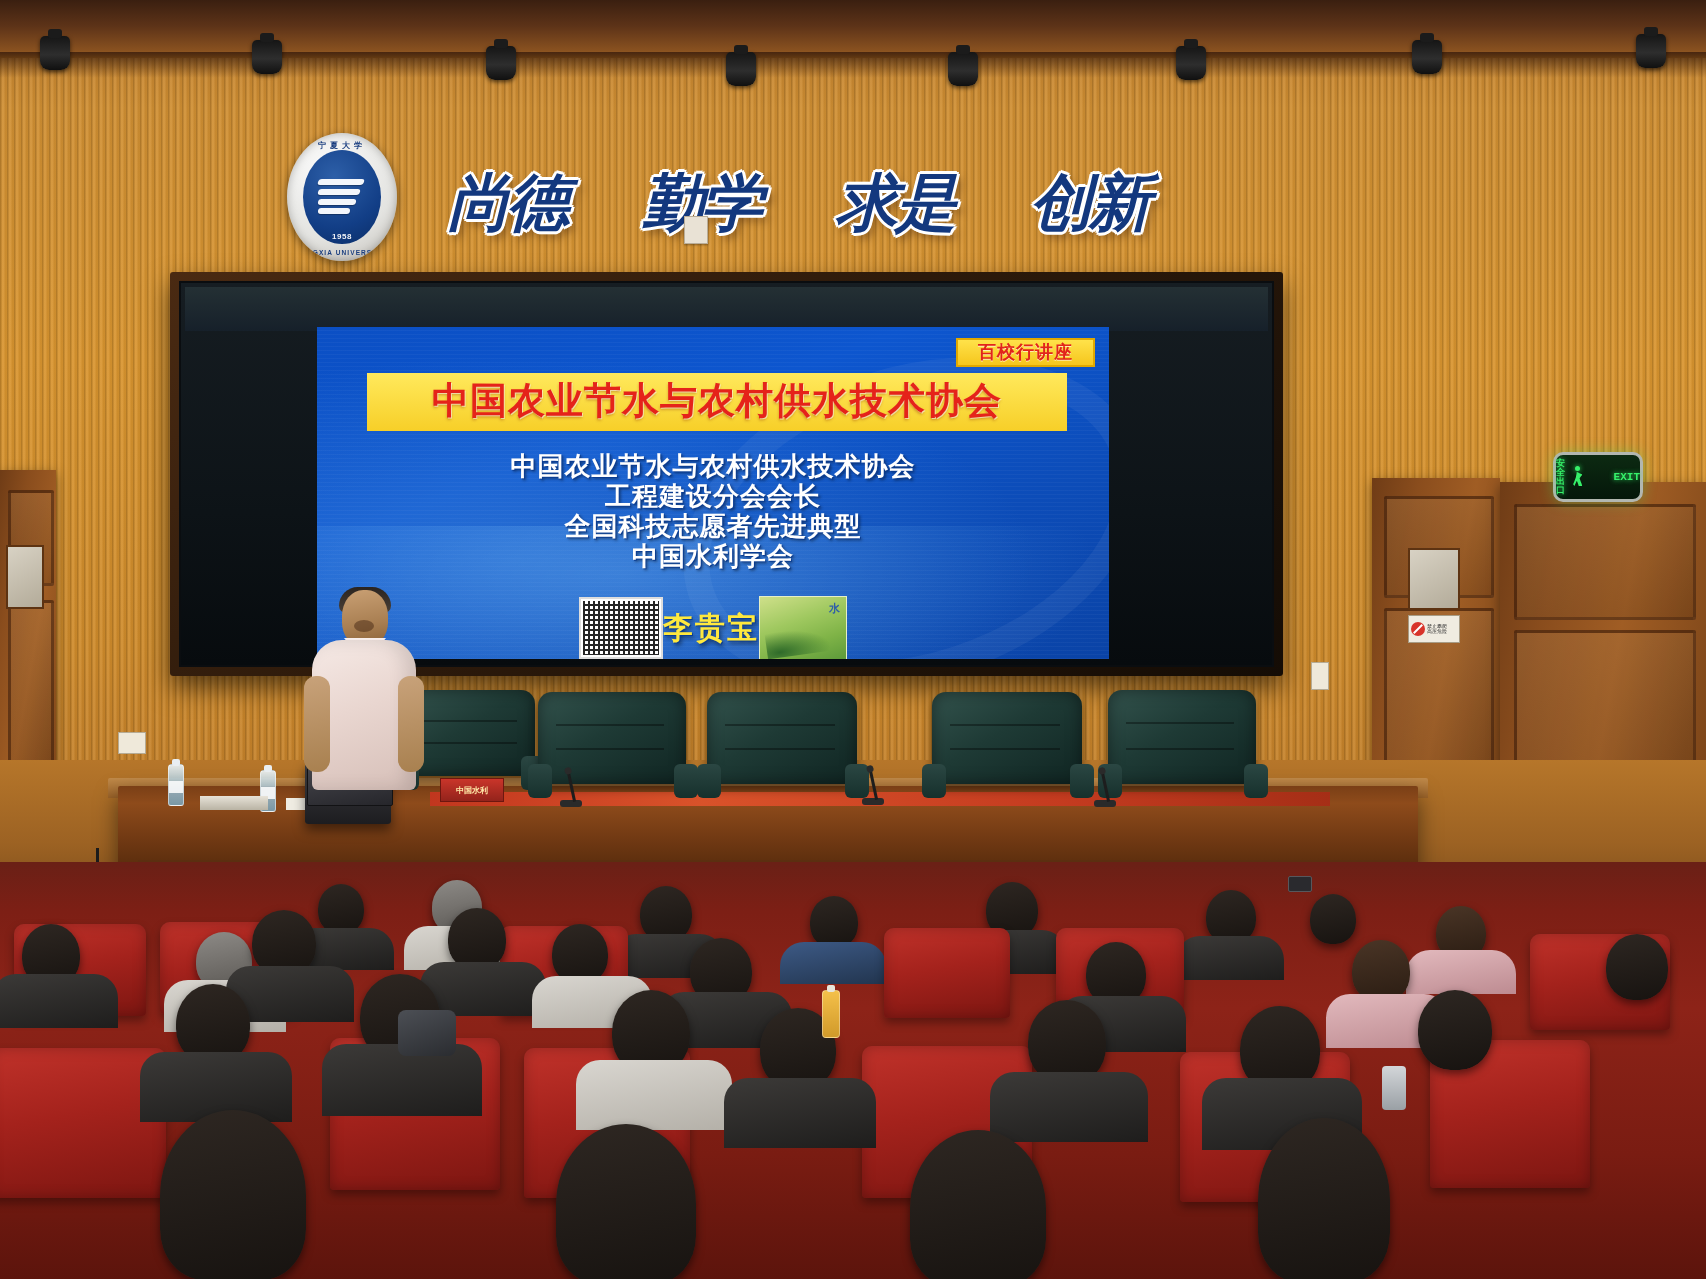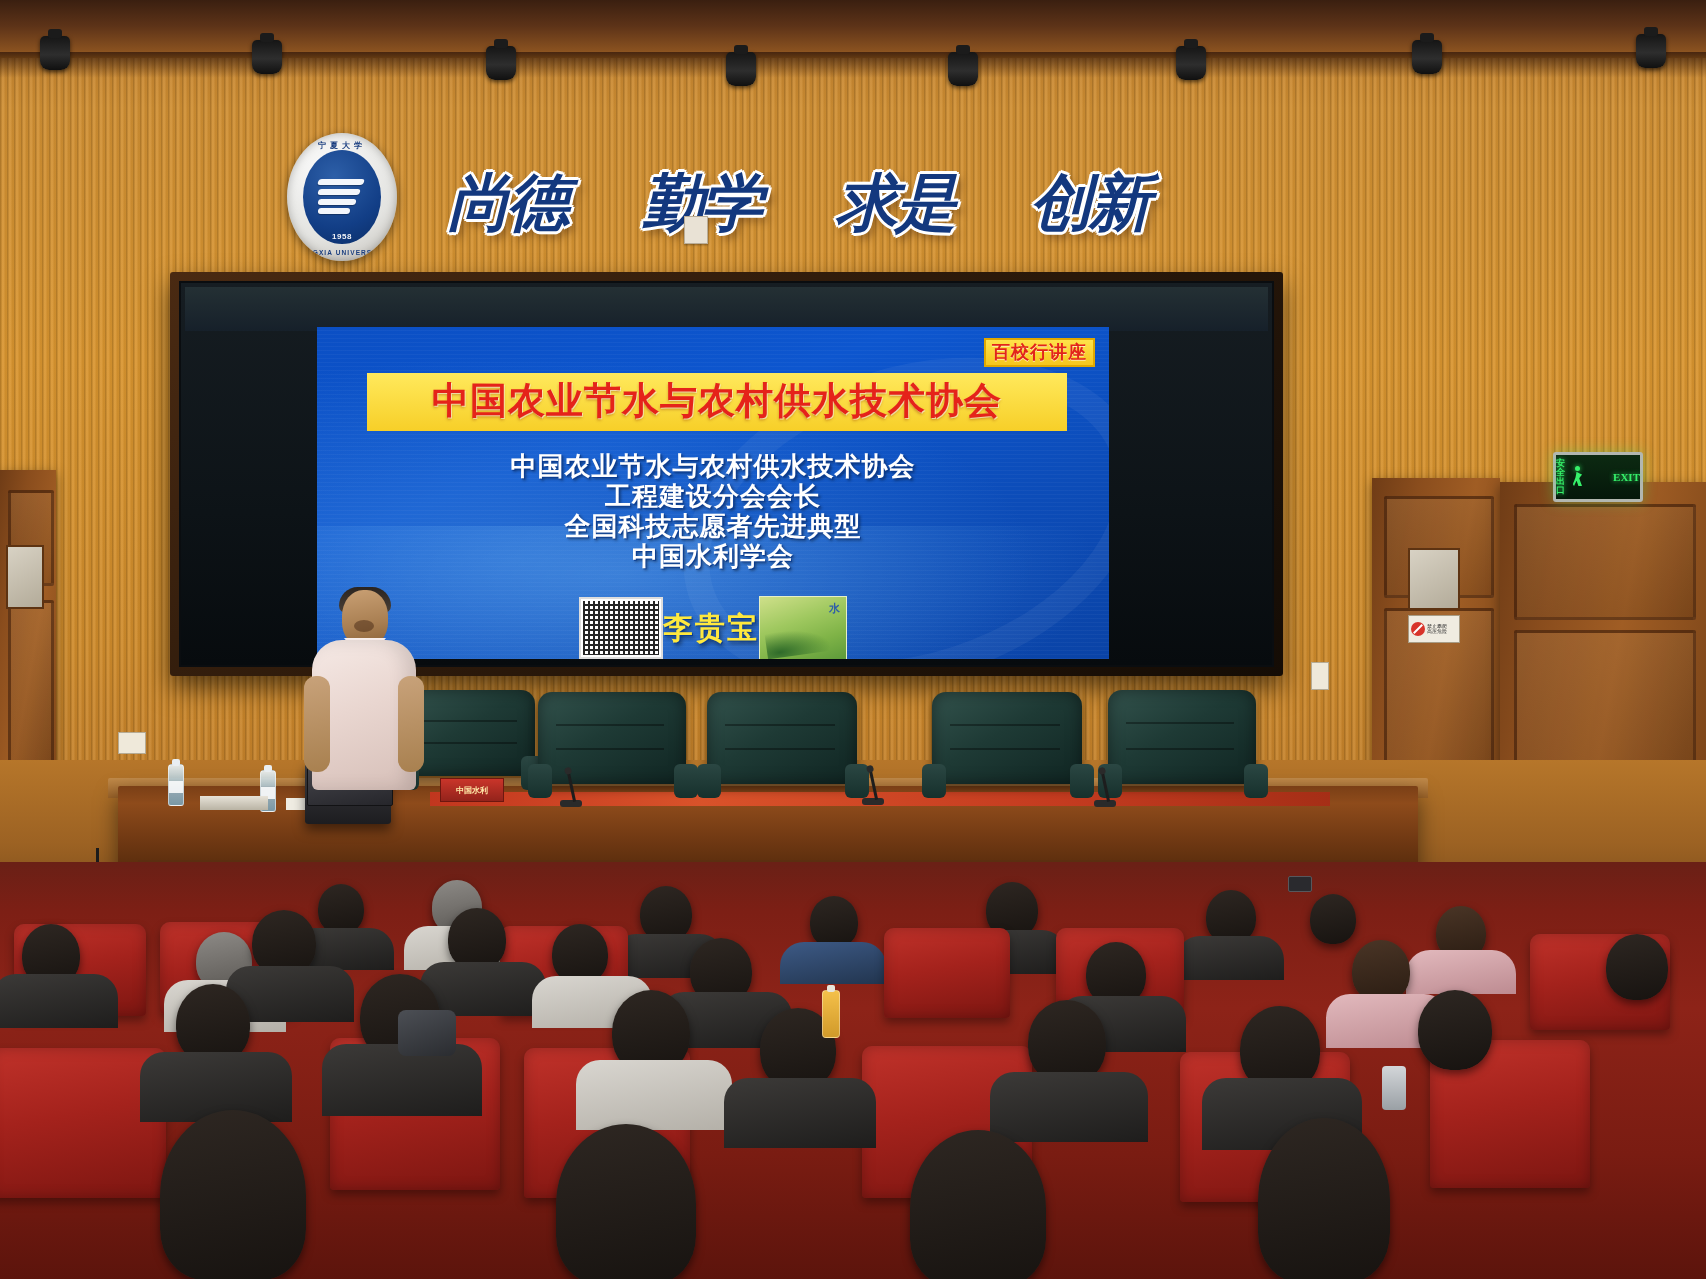--- a/index.html
+++ b/index.html
@@ -85,7 +85,7 @@
     border-radius:50%;border:26px solid rgba(255,255,255,.05);transform:rotate(-18deg);}
 
   .badge{position:absolute;right:14px;top:11px;background:linear-gradient(180deg,#ffe24a,#f5c61d);
-    border:2px solid #e0a800;padding:2px 6px;box-sizing:border-box;
+    border:2px solid #e0a800;padding:2px 20px;box-sizing:border-box;
     color:#e2241a;font-weight:bold;font-size:18px;letter-spacing:1px;
     font-family:"DejaVu Sans", sans-serif;line-height:1.15;
     text-shadow:0 1px 0 rgba(255,255,255,.6);z-index:4;}

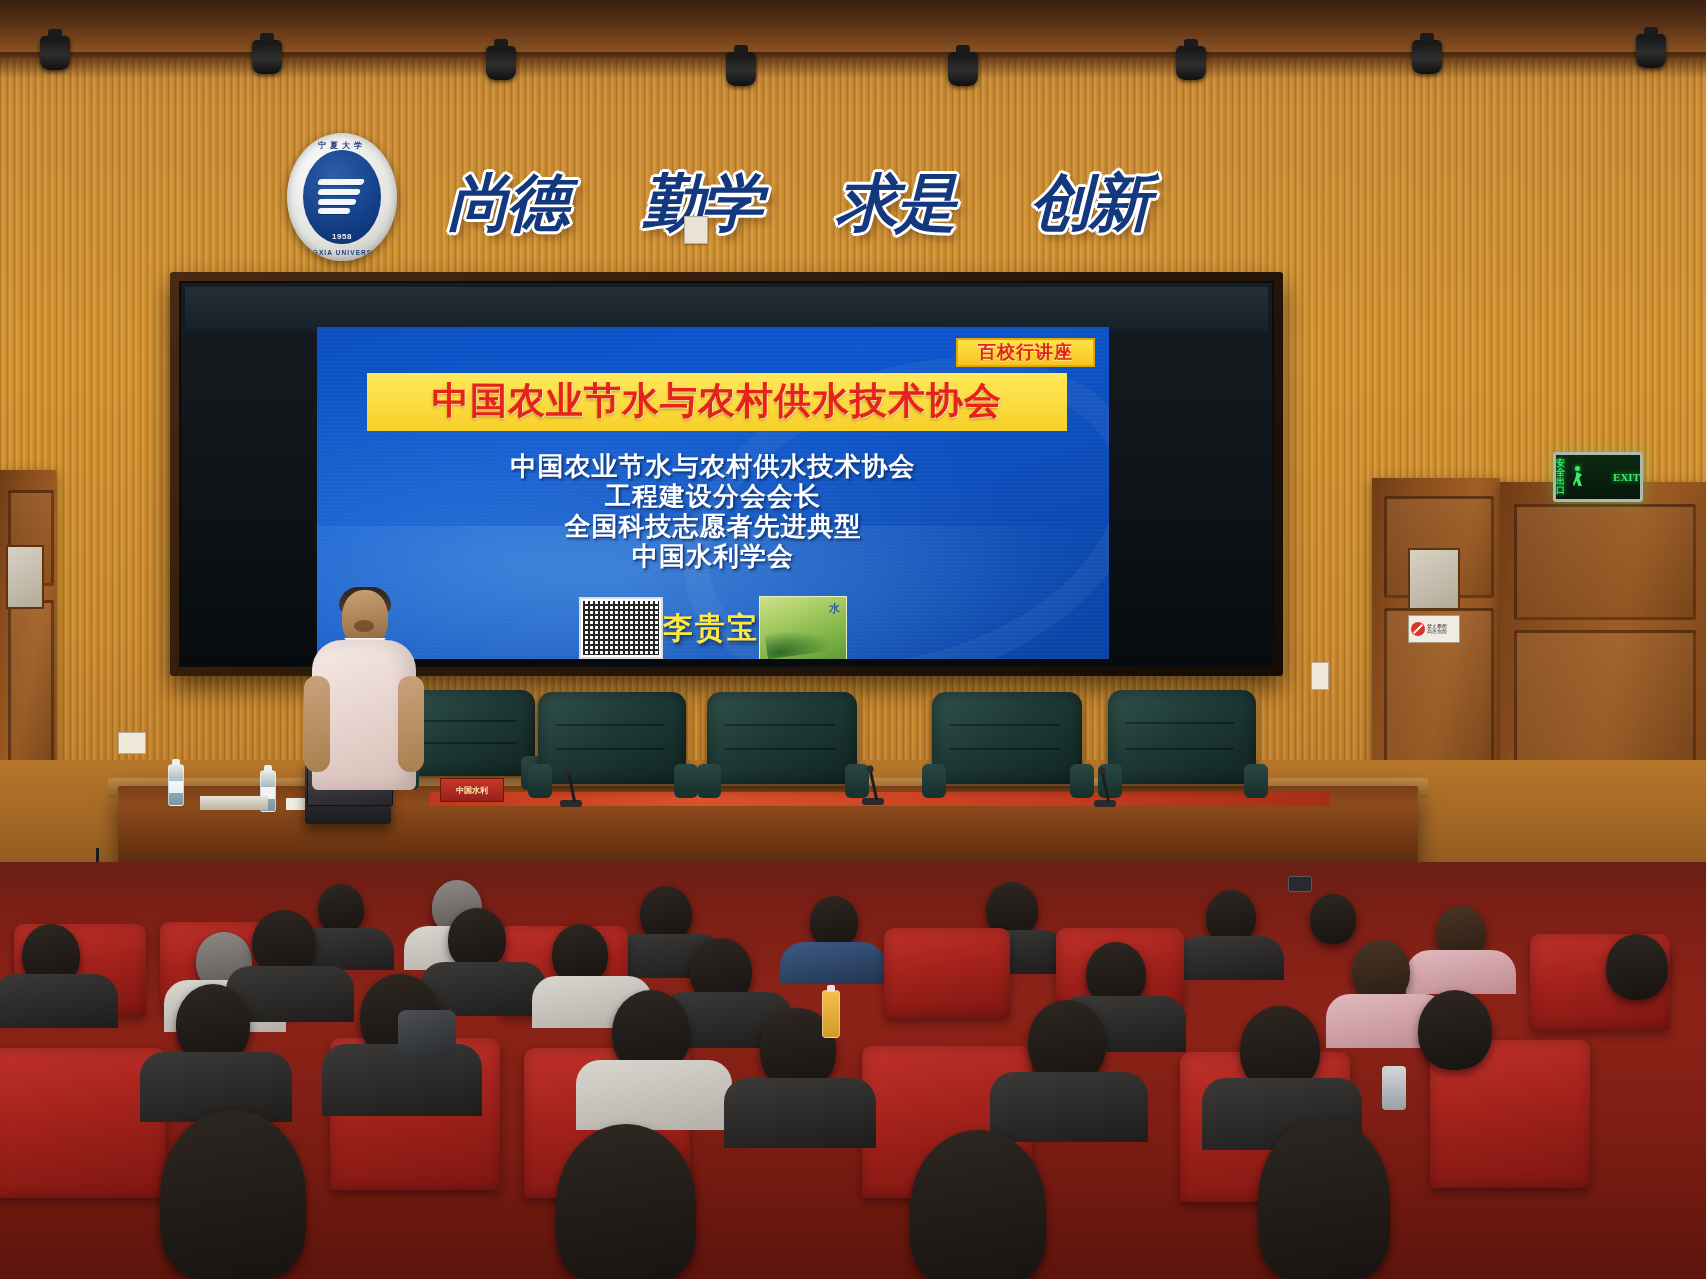--- a/index.html
+++ b/index.html
@@ -130,7 +130,7 @@
     border:2px solid #5d3312;}
 
   .exit-sign{position:absolute;left:1553px;top:452px;width:84px;height:44px;
-    background:linear-gradient(180deg,#0c2a12,#05170a);border:3px solid #b2b7b0;border-radius:3px;
+    background:linear-gradient(180deg,#0c2a12,#05170a);border:3px solid #b2b7b0;border-radius:10px;
     display:flex;align-items:center;justify-content:center;gap:3px;
     box-shadow:0 0 14px rgba(45,230,90,.35);}
   .exit-cn{color:#36f06a;font-size:9px;font-weight:bold;font-family:"DejaVu Sans",sans-serif;

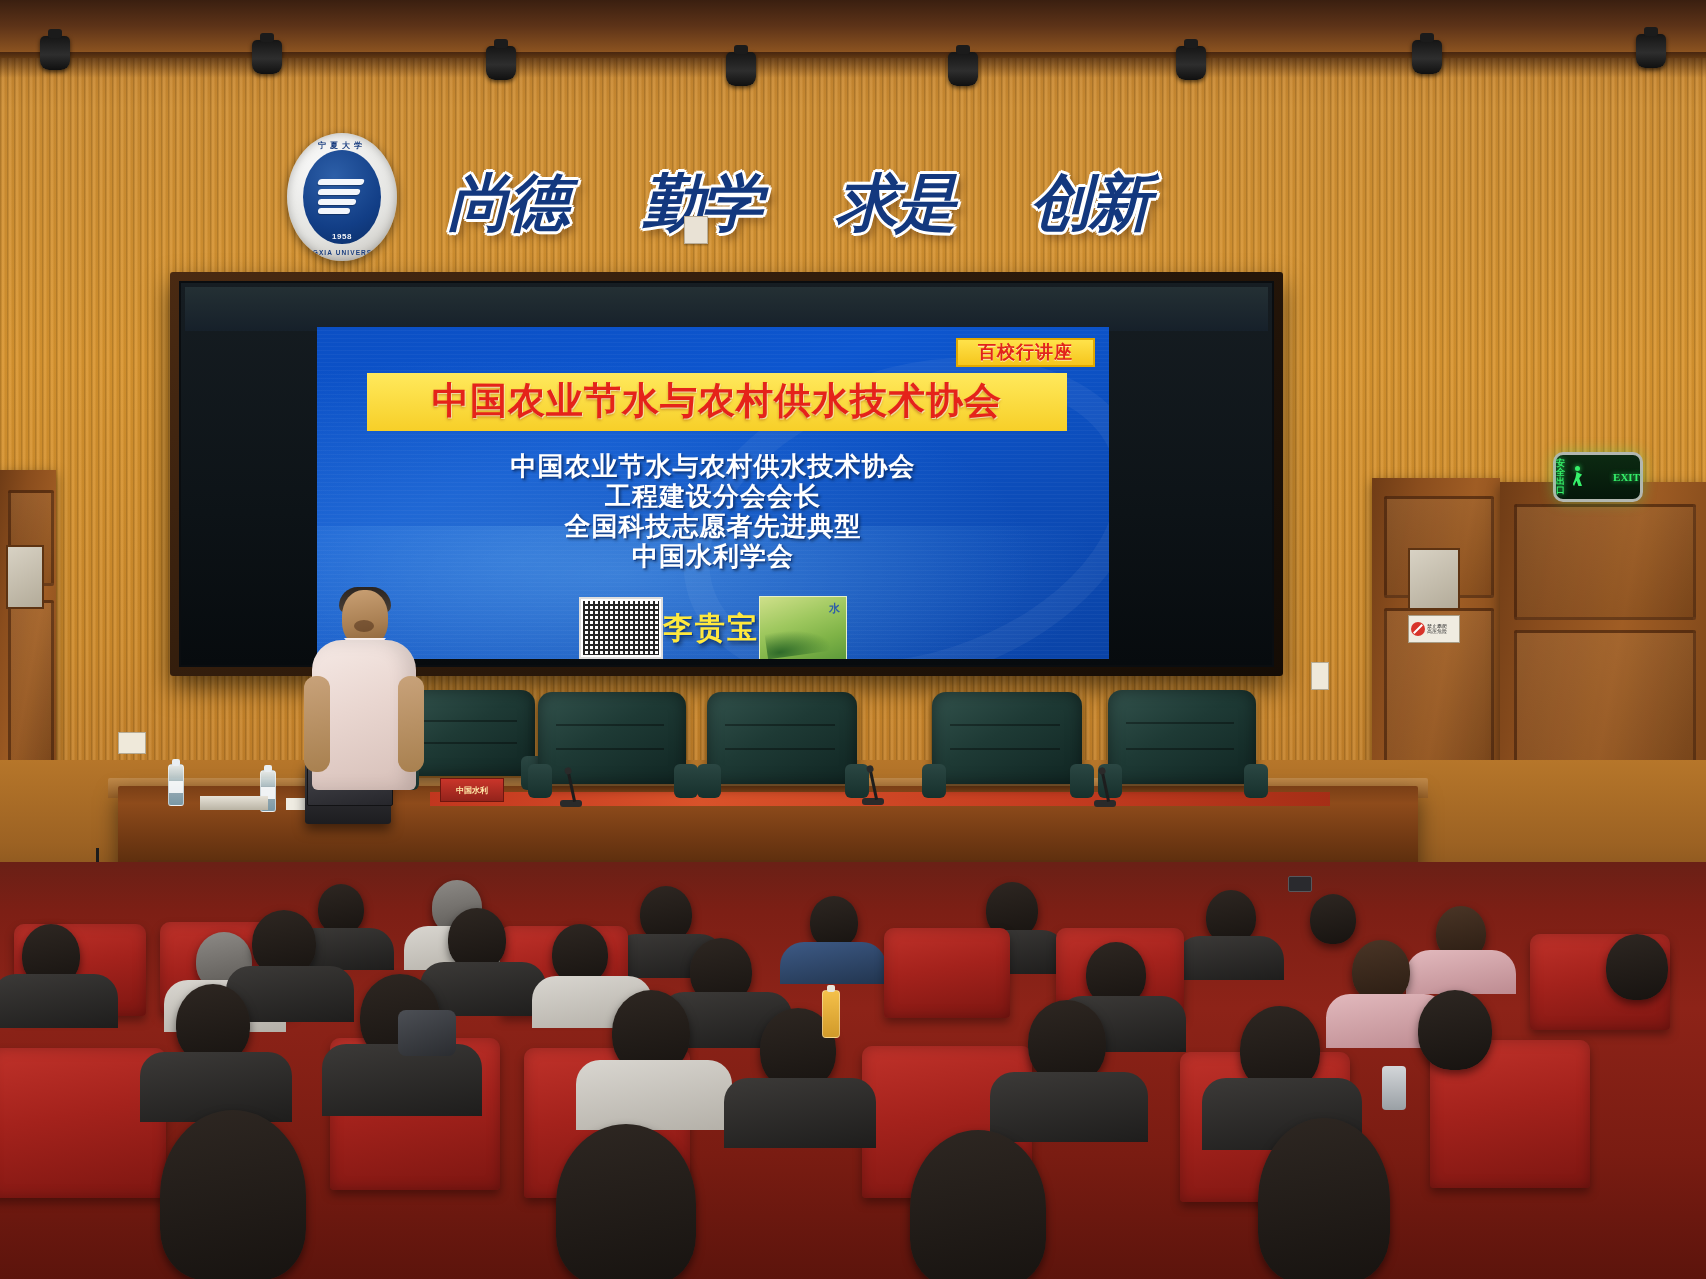--- a/index.html
+++ b/index.html
@@ -140,7 +140,7 @@
   .exit-man:after{content:"";position:absolute;left:3px;top:6px;width:9px;height:14px;background:#36f06a;
     clip-path:polygon(40% 0,100% 18%,70% 45%,100% 100%,62% 100%,40% 62%,12% 100%,0 88%,28% 40%);
     box-shadow:0 0 5px #2fe062;}
-  .exit-en{color:#36f06a;font-size:11px;font-weight:bold;font-family:Liberation Serif, serif;
+  .exit-en{color:#36f06a;font-size:11px;font-weight:bold;font-family:Liberation Mono, monospace;
     text-shadow:0 0 5px #2fe062;padding-left:35px;}
 
   .warn-sign{position:absolute;left:1408px;top:615px;width:52px;height:28px;

